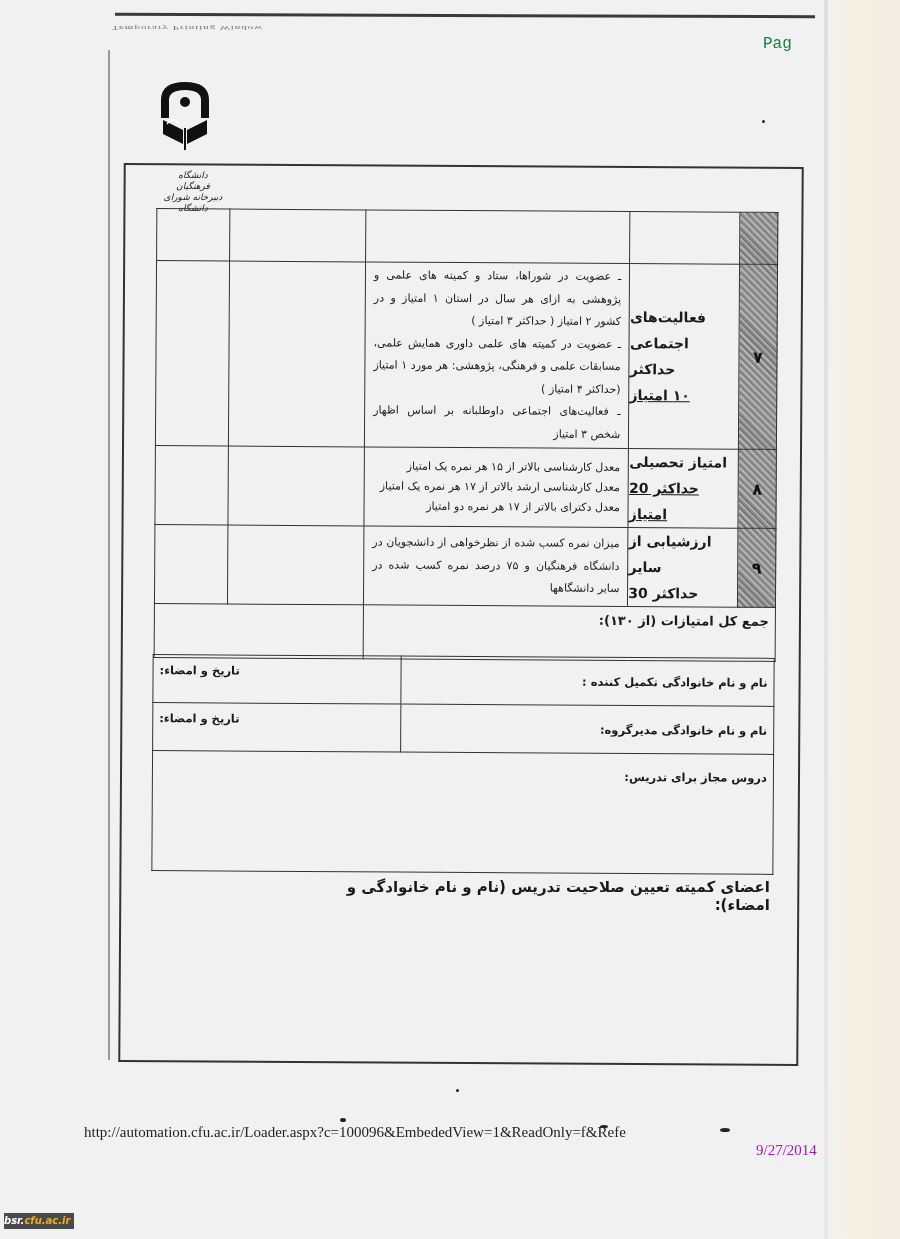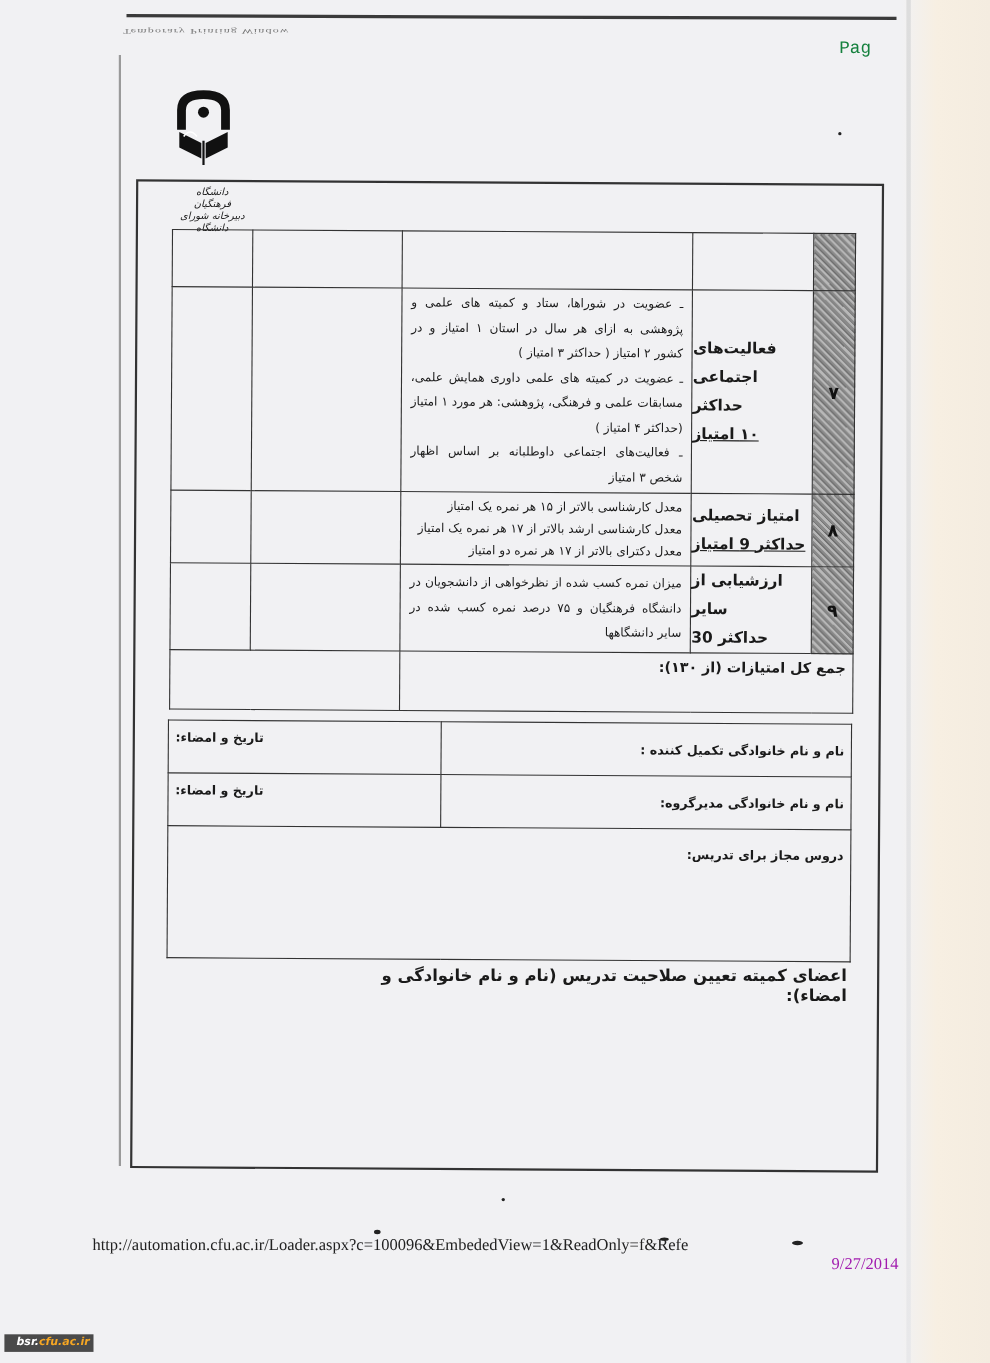--- a/index.html
+++ b/index.html
@@ -157,7 +157,7 @@
     <td class="num-cell">۸</td>
     <td class="title-cell">
       <div>امتیاز تحصیلی</div>
-      <div class="u">حداکثر 9 امتیاز</div>
+      <div class="u">حداکثر 20 امتیاز</div>
     </td>
     <td class="desc-cell" style="line-height:20px">
       <div>معدل کارشناسی بالاتر از ۱۵ هر نمره یک امتیاز</div>

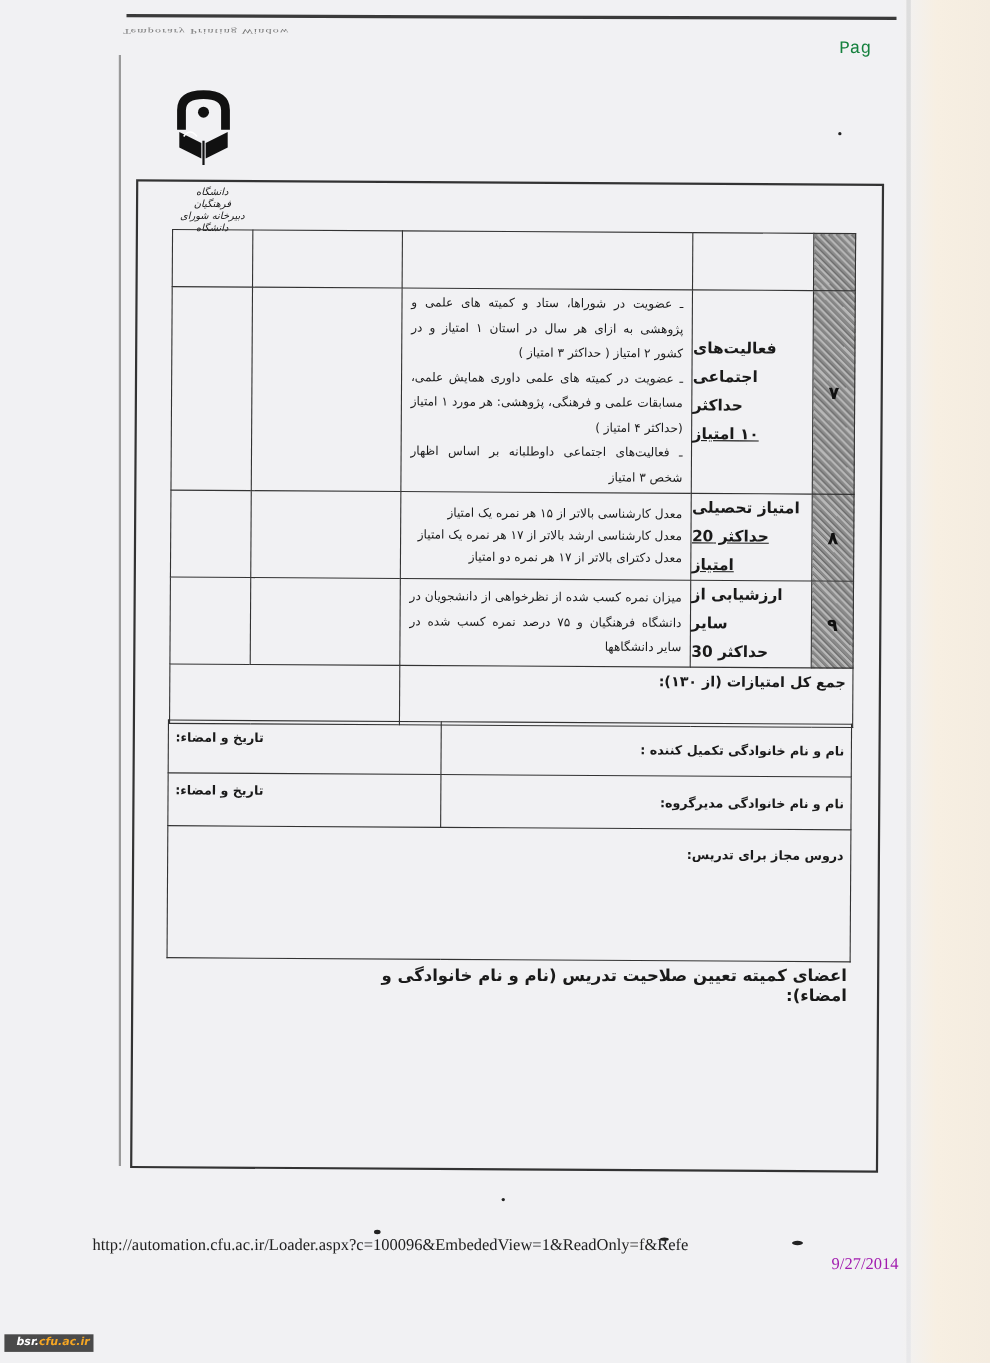--- a/index.html
+++ b/index.html
@@ -96,7 +96,7 @@
   .watermark {
     position: absolute; left: 4px; top: 1213px; width: 70px; height: 16px;
     background: #4a4a4a; color: #f5a623; font-size: 10px; font-weight: bold; font-style: italic;
-    line-height: 16px; padding-left: 11px;
+    line-height: 16px; padding-left: 0;
   }
   .watermark .w { color: #fff; }
   .speck { position: absolute; background: #222; border-radius: 50%; }

